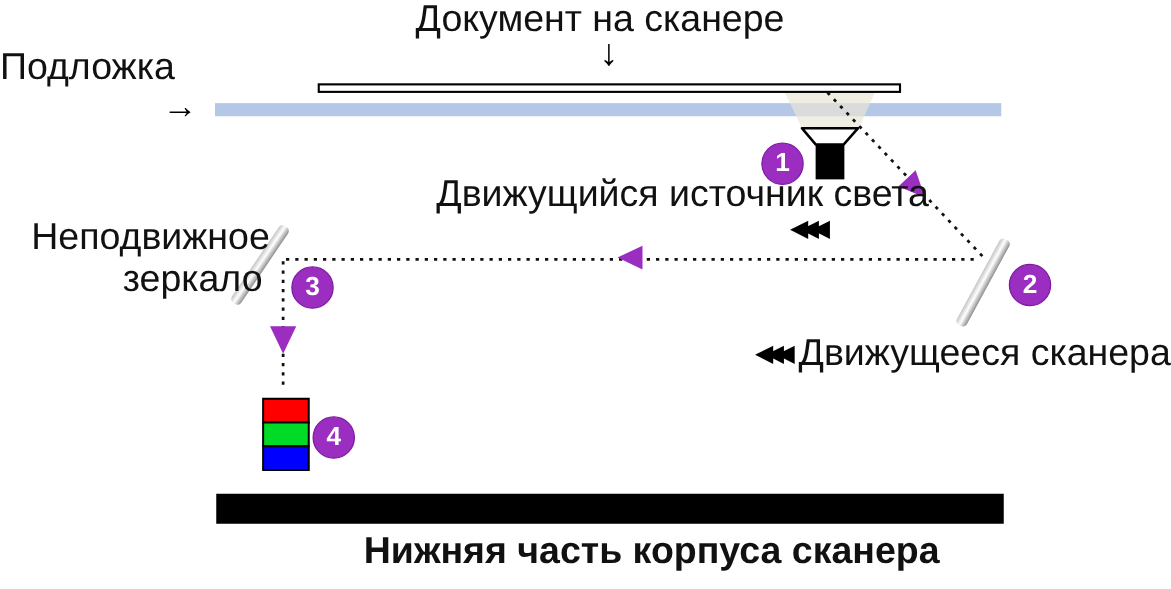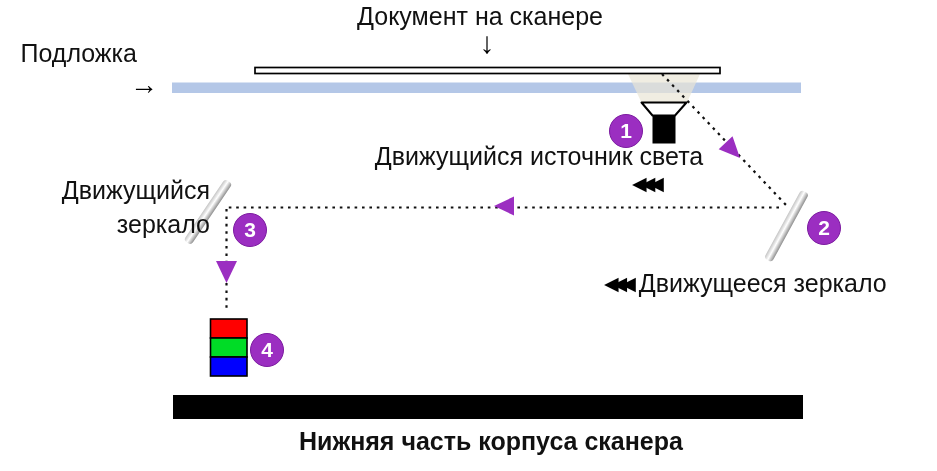--- a/index.html
+++ b/index.html
@@ -9,7 +9,7 @@
     overflow:hidden;
   }
   .layer { position:absolute; left:0; top:0; width:937px; height:471px; }
-  .lbl { position:absolute; font-size:25px; line-height:30px; color:#111; white-space:nowrap; }
+  .lbl { position:absolute; font-size:30px; line-height:30px; color:#111; white-space:nowrap; }
   .center { text-align:center; }
   .right  { text-align:right; }
   .dotted { stroke:#111; stroke-width:2.2; stroke-dasharray:2.6 4.8; fill:none; }

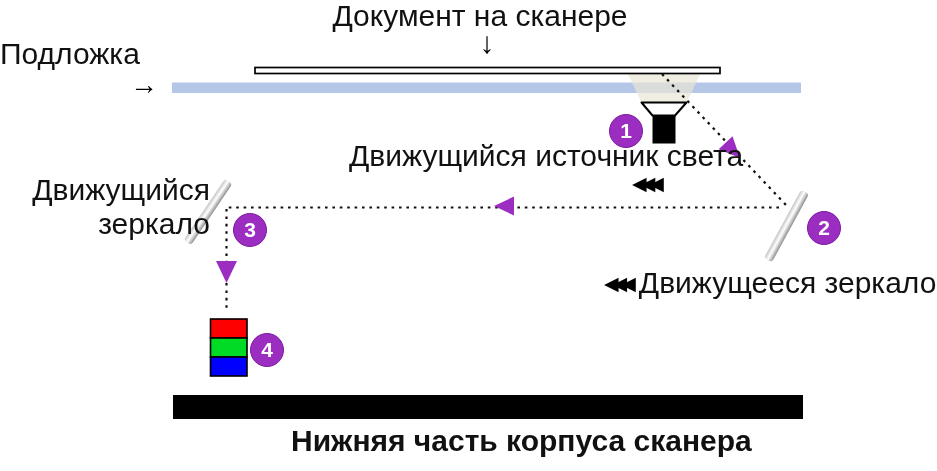--- a/index.html
+++ b/index.html
@@ -83,7 +83,7 @@
   <div class="arrows" style="position:absolute; left:617px; top:172px; width:56px; text-align:center;">◀◀◀</div>
 
   <div class="lbl center" style="left:25px; top:173px; width:185px; line-height:34px;">
-    <span class="stack-line">Движущийся</span>
+    <span class="stack-line">Неподвижное</span>
     <span class="stack-line">зеркало</span>
   </div>
 

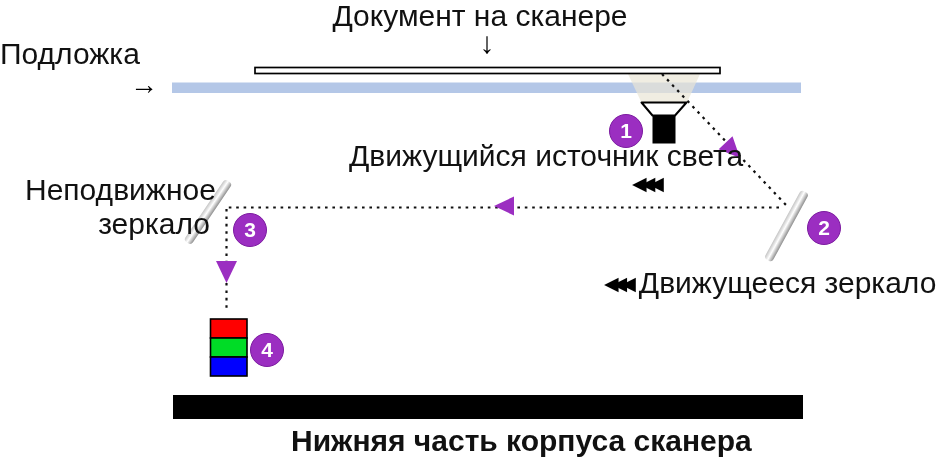--- a/index.html
+++ b/index.html
@@ -89,7 +89,7 @@
 
   <div class="mm-row">
     <span class="arrows">◀◀◀</span>
-    <span class="lbl" style="position:static;">Движущееся зеркало</span>
+    <span class="lbl" style="position:static;">Движущееся сканера</span>
   </div>
 
 

